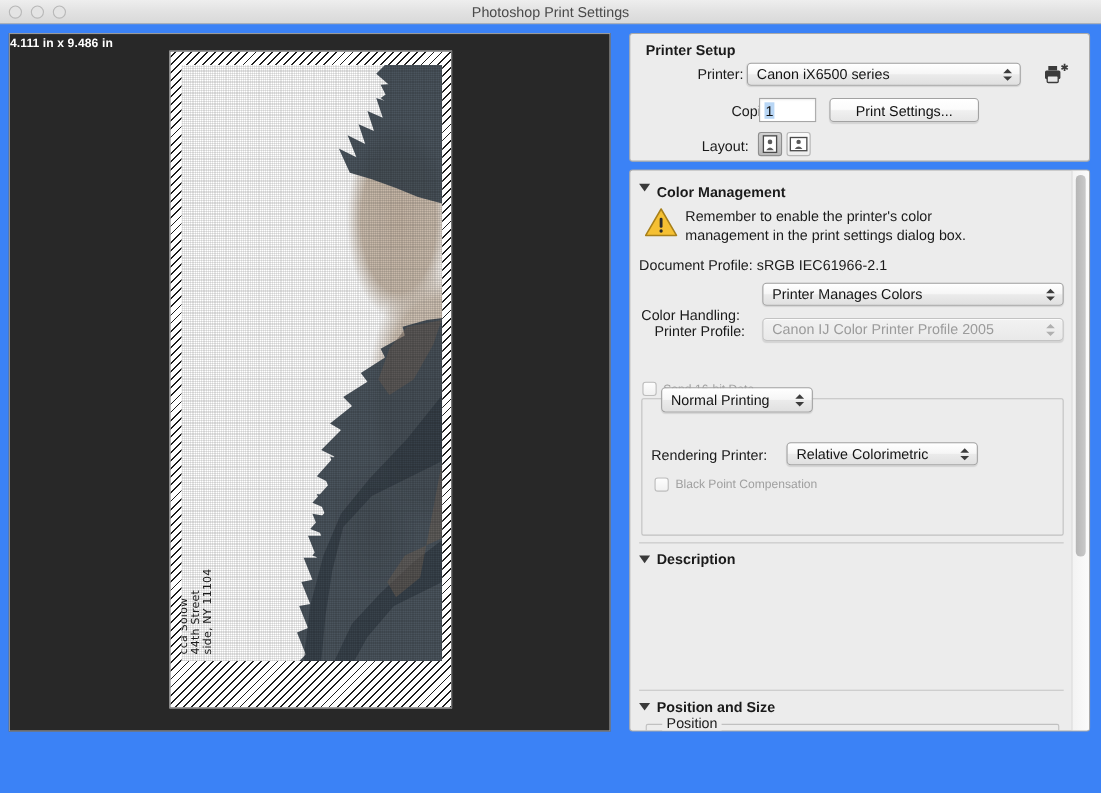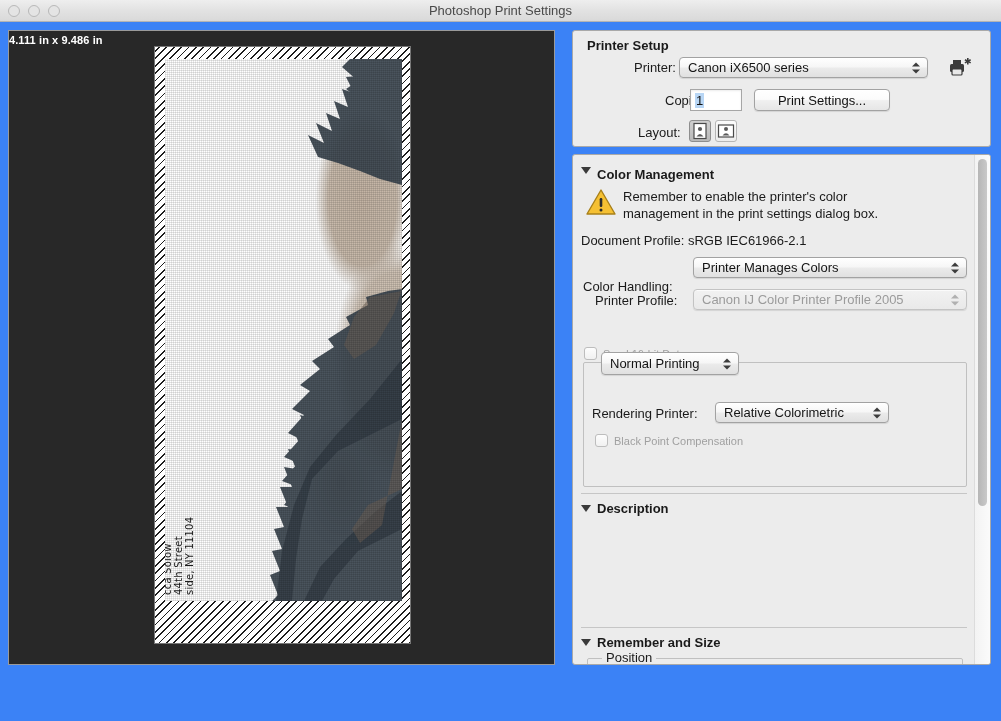--- a/index.html
+++ b/index.html
@@ -403,7 +403,7 @@
 
       <div style="position:absolute;left:8px;top:480px;display:flex;align-items:center;gap:6px;">
         <span class="disclosure"></span>
-        <span class="grp-title">Remember and Size</span>
+        <span class="grp-title">Position and Size</span>
       </div>
 
       <div class="inner-box" style="position:absolute;left:14px;top:503px;width:376px;height:60px;">

